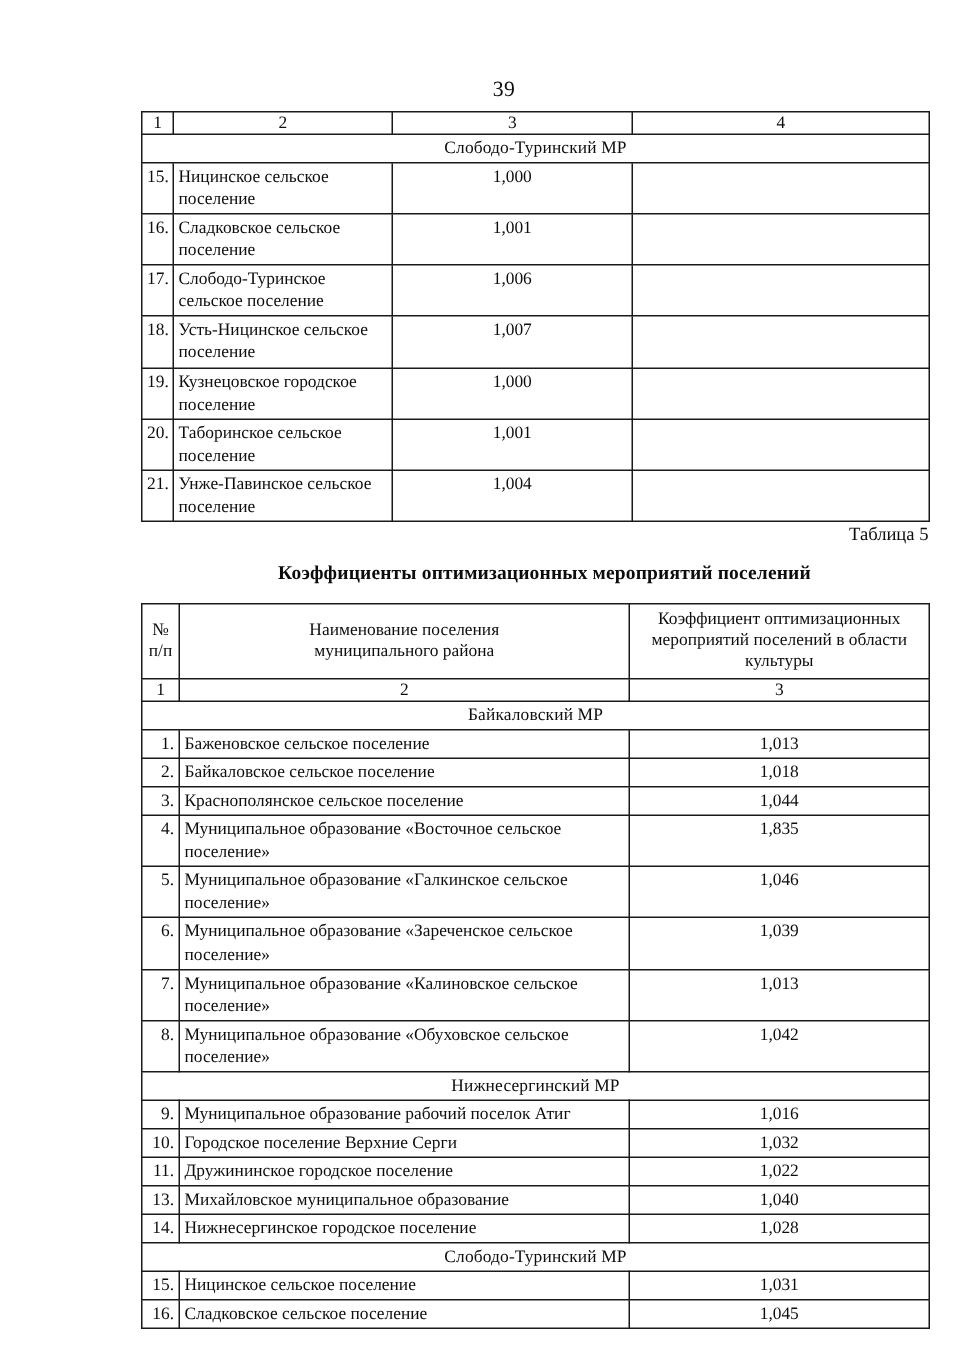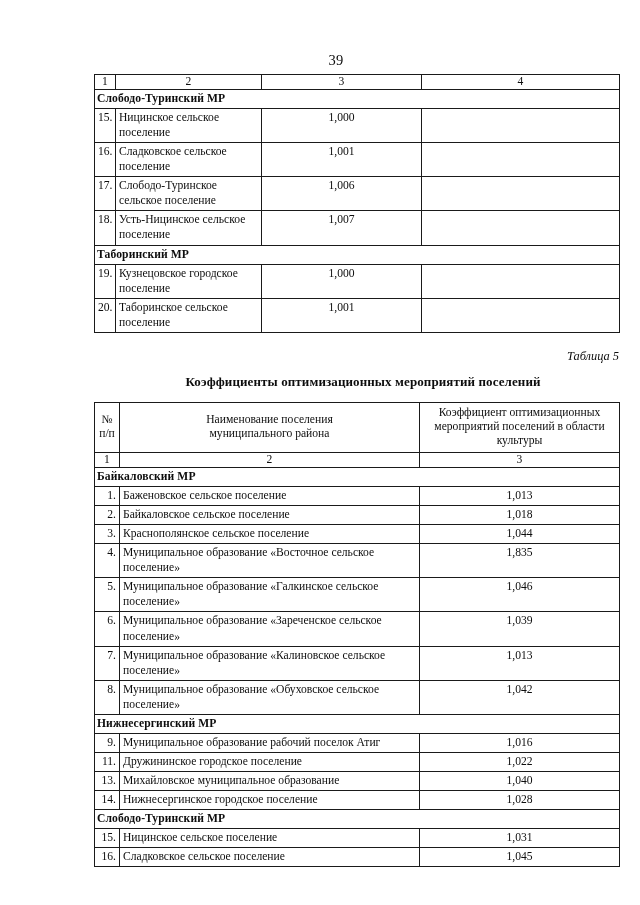--- a/index.html
+++ b/index.html
@@ -70,8 +70,8 @@
     line-height: 13px;
   }
   .section-row td {
-    text-align: left;
-    font-weight: bold;
+    text-align: center;
+    font-weight: normal;
     padding: 1px 2px 2px 2px;
     height: 15px;
     line-height: 15px;

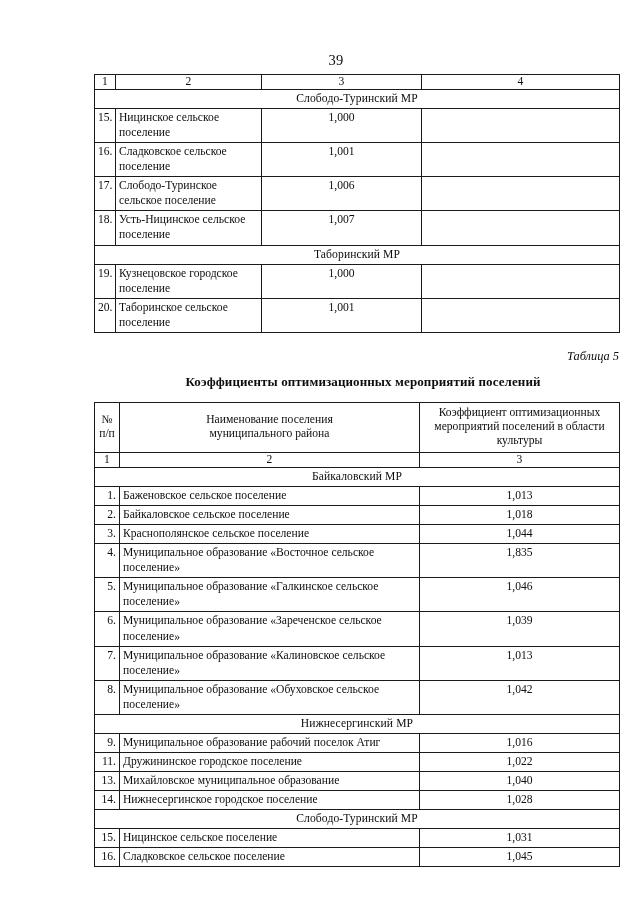--- a/index.html
+++ b/index.html
@@ -181,9 +181,6 @@
           <td class="val-cell">1,007</td>
           <td class="blank-cell"></td>
         </tr>
-        <tr class="section-row">
-          <td colspan="4">Таборинский МР</td>
-        </tr>
         <tr class="data-row">
           <td class="num-cell">19.</td>
           <td class="name-cell">Кузнецовское городское поселение</td>

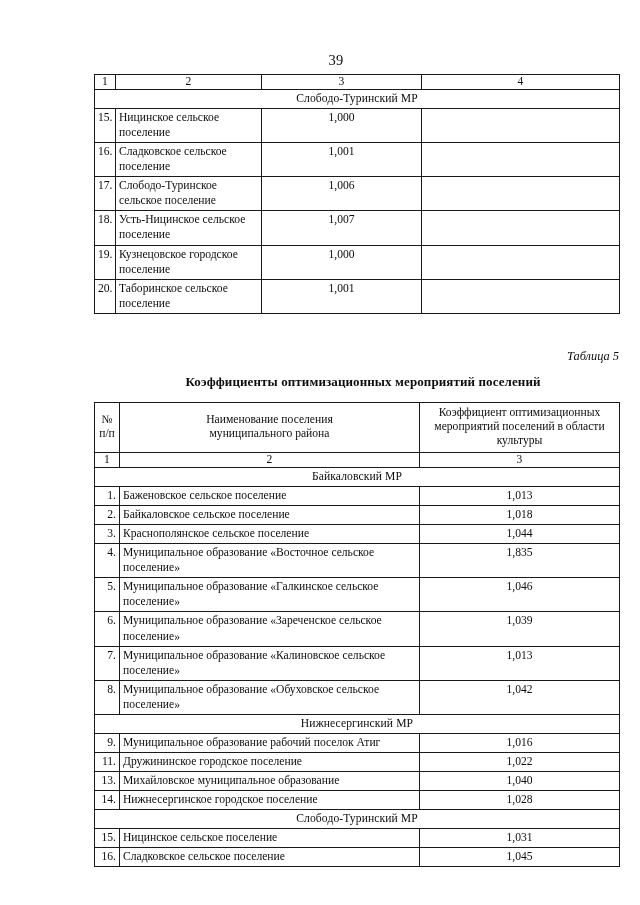--- a/index.html
+++ b/index.html
@@ -193,6 +193,12 @@
           <td class="val-cell">1,001</td>
           <td class="blank-cell"></td>
         </tr>
+        <tr class="data-row">
+          <td class="num-cell">21.</td>
+          <td class="name-cell">Унже-Павинское сельское поселение</td>
+          <td class="val-cell">1,004</td>
+          <td class="blank-cell"></td>
+        </tr>
       </tbody>
   </table>
 

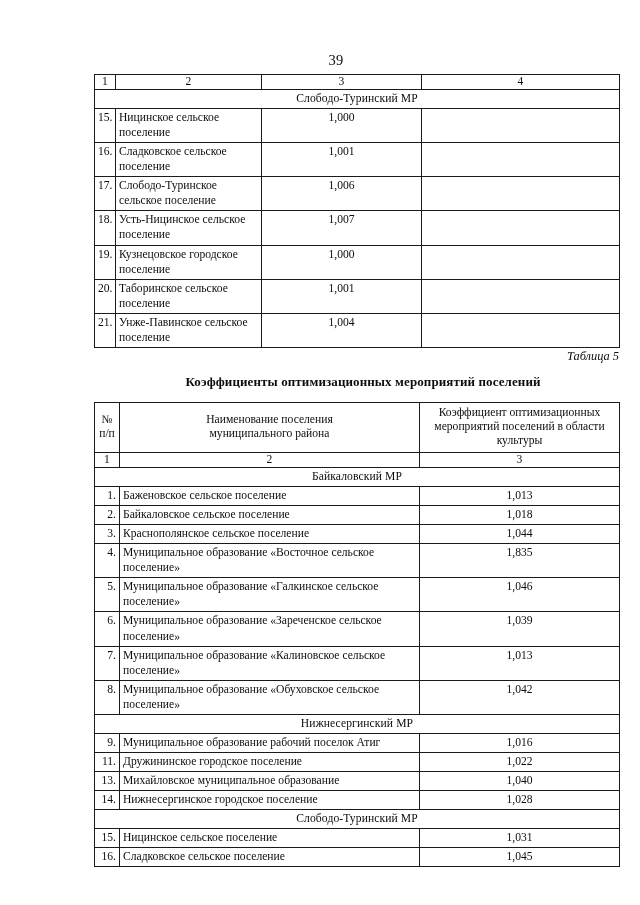--- a/index.html
+++ b/index.html
@@ -105,7 +105,6 @@
     width: 603px;
     text-align: right;
     font-size: 12.4px;
-    font-style: italic;
   }
   .table-title {
     position: absolute;

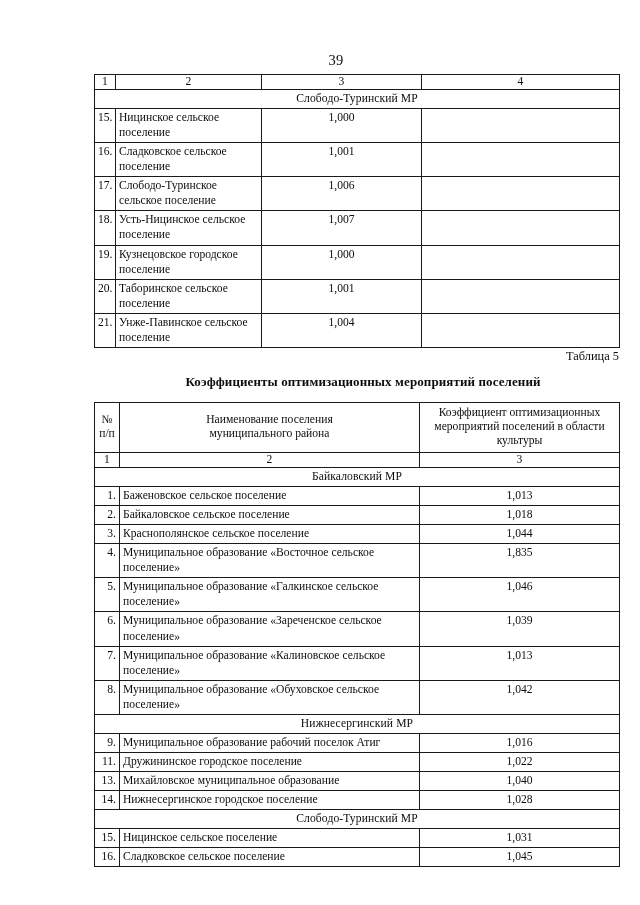--- a/index.html
+++ b/index.html
@@ -273,6 +273,11 @@
           <td class="val-cell">1,016</td>
         </tr>
         <tr class="data-row one-line">
+          <td class="num-cell">10.</td>
+          <td class="name-cell">Городское поселение Верхние Серги</td>
+          <td class="val-cell">1,032</td>
+        </tr>
+        <tr class="data-row one-line">
           <td class="num-cell">11.</td>
           <td class="name-cell">Дружининское городское поселение</td>
           <td class="val-cell">1,022</td>

